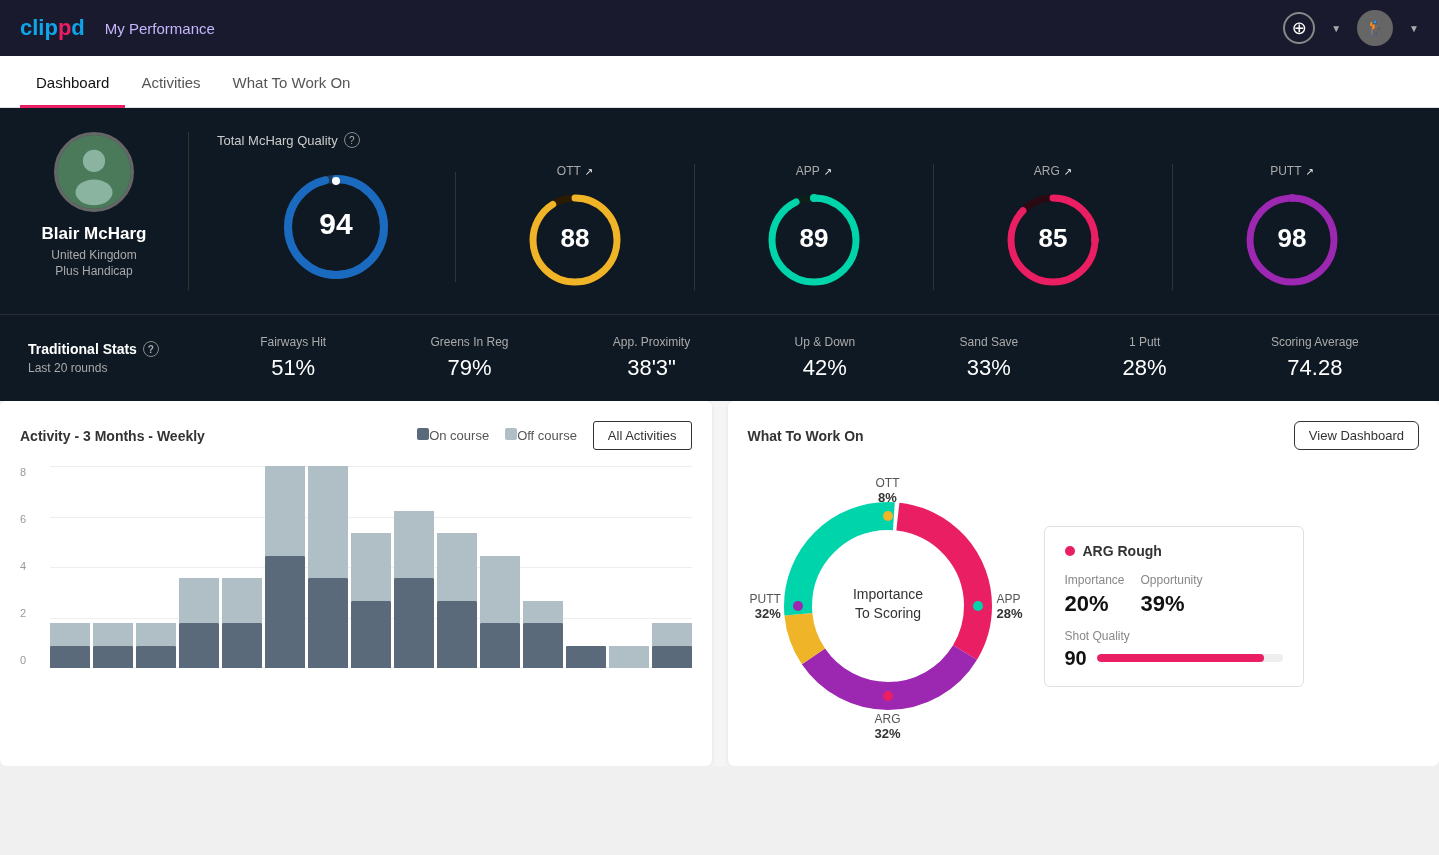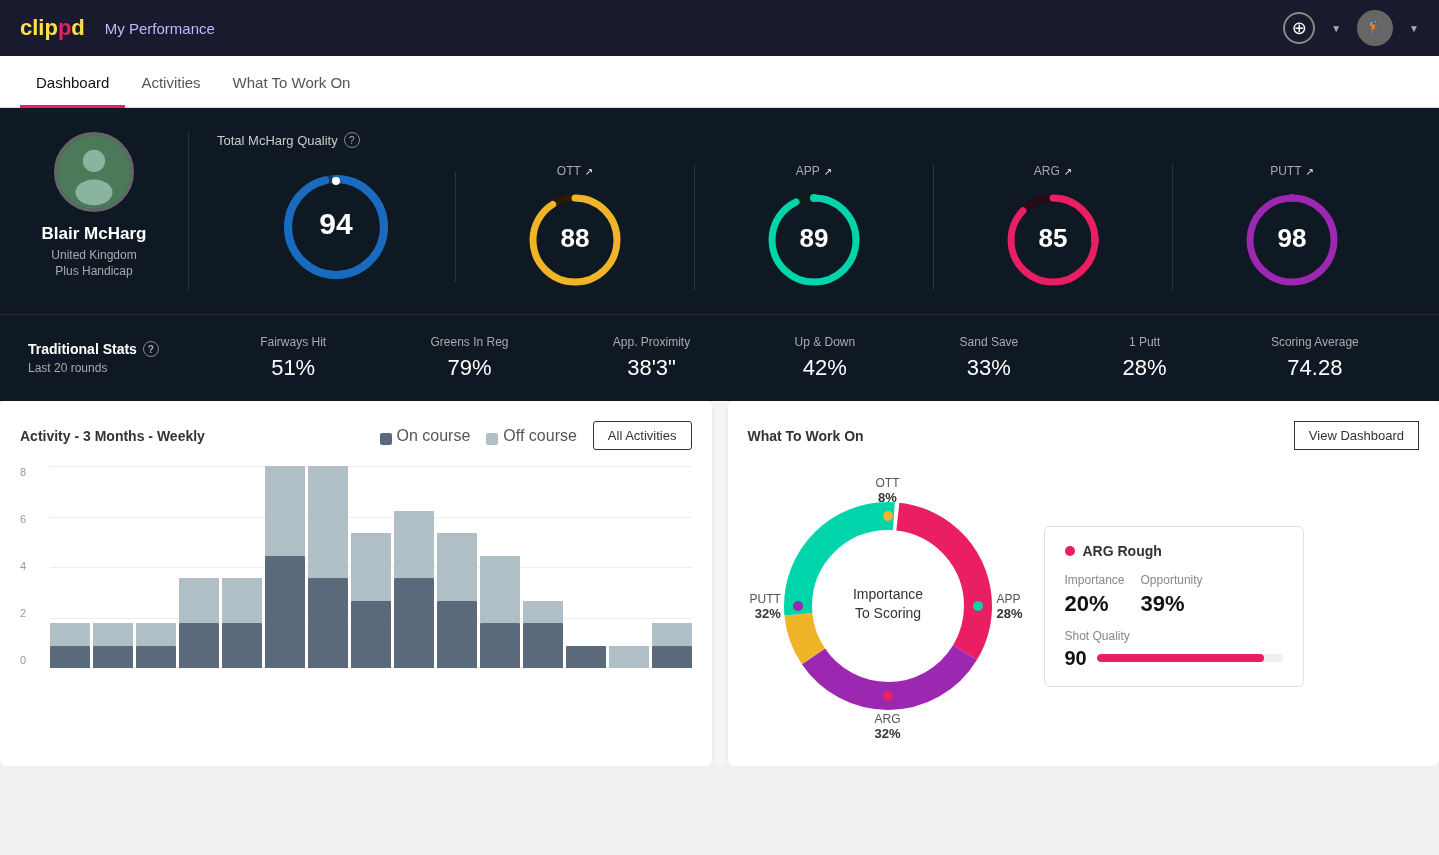--- a/index.html
+++ b/index.html
@@ -15,7 +15,7 @@
       justify-content: space-between;
     }
     .header-logo { color: #e91e63; font-size: 22px; font-weight: bold; }
-    .header-logo span { color: #fde047; }
+    .header-logo span { color: #0ea5e9; }
     .header-title { color: #c4b5fd; font-size: 15px; margin-left: 20px; }
     .header-left { display: flex; align-items: center; }
     .header-right { display: flex; align-items: center; gap: 16px; }

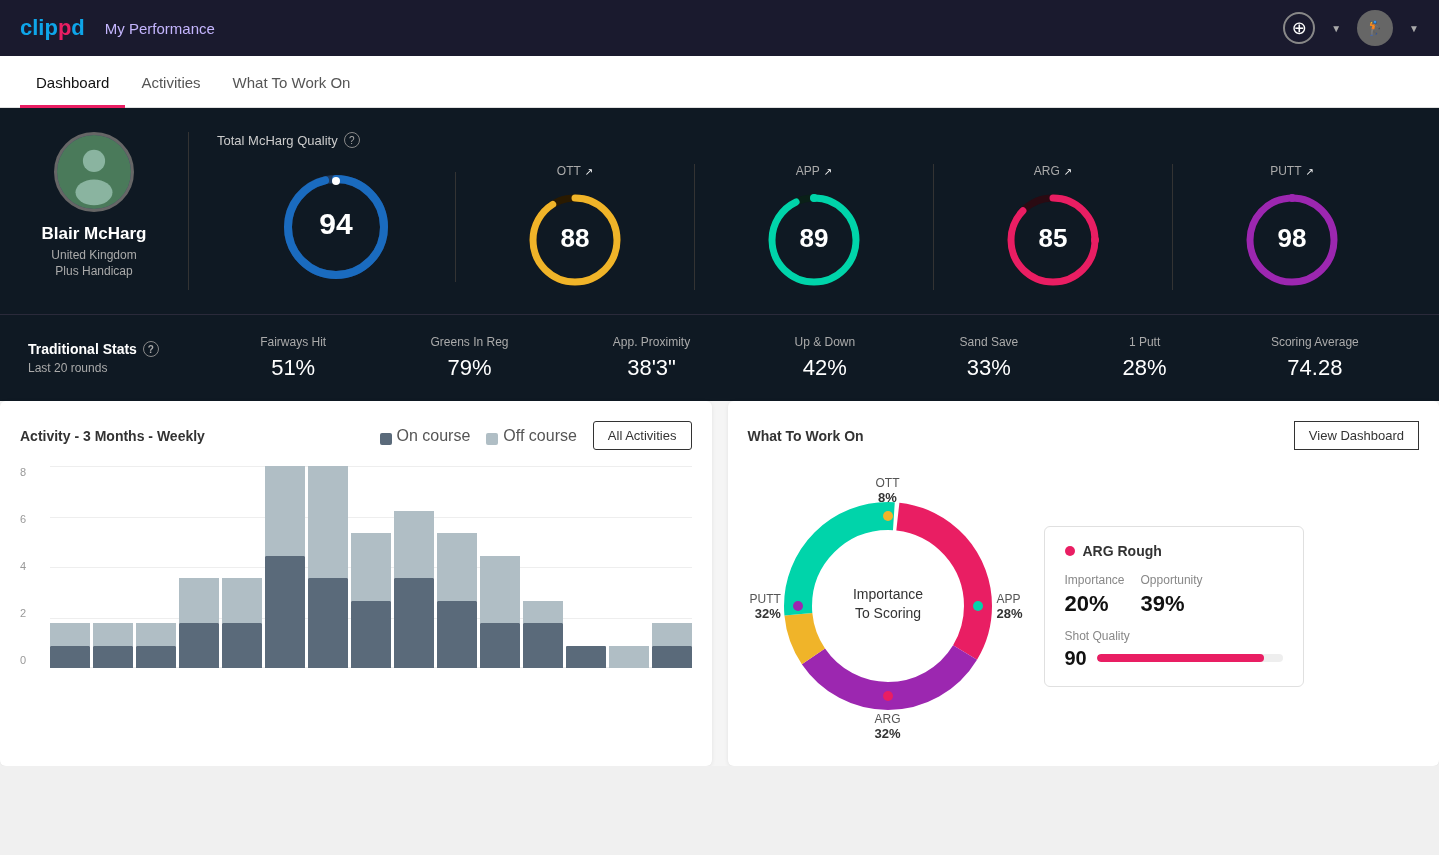--- a/index.html
+++ b/index.html
@@ -162,9 +162,8 @@
     }
     .legend-item {
       display: flex;
-      align-items: flex-end;
-      gap: 5px;
-      font-size: 16px;
+      align-items: flex-start;
+      font-size: 13px;
       color: #555;
     }
     .legend-dot {

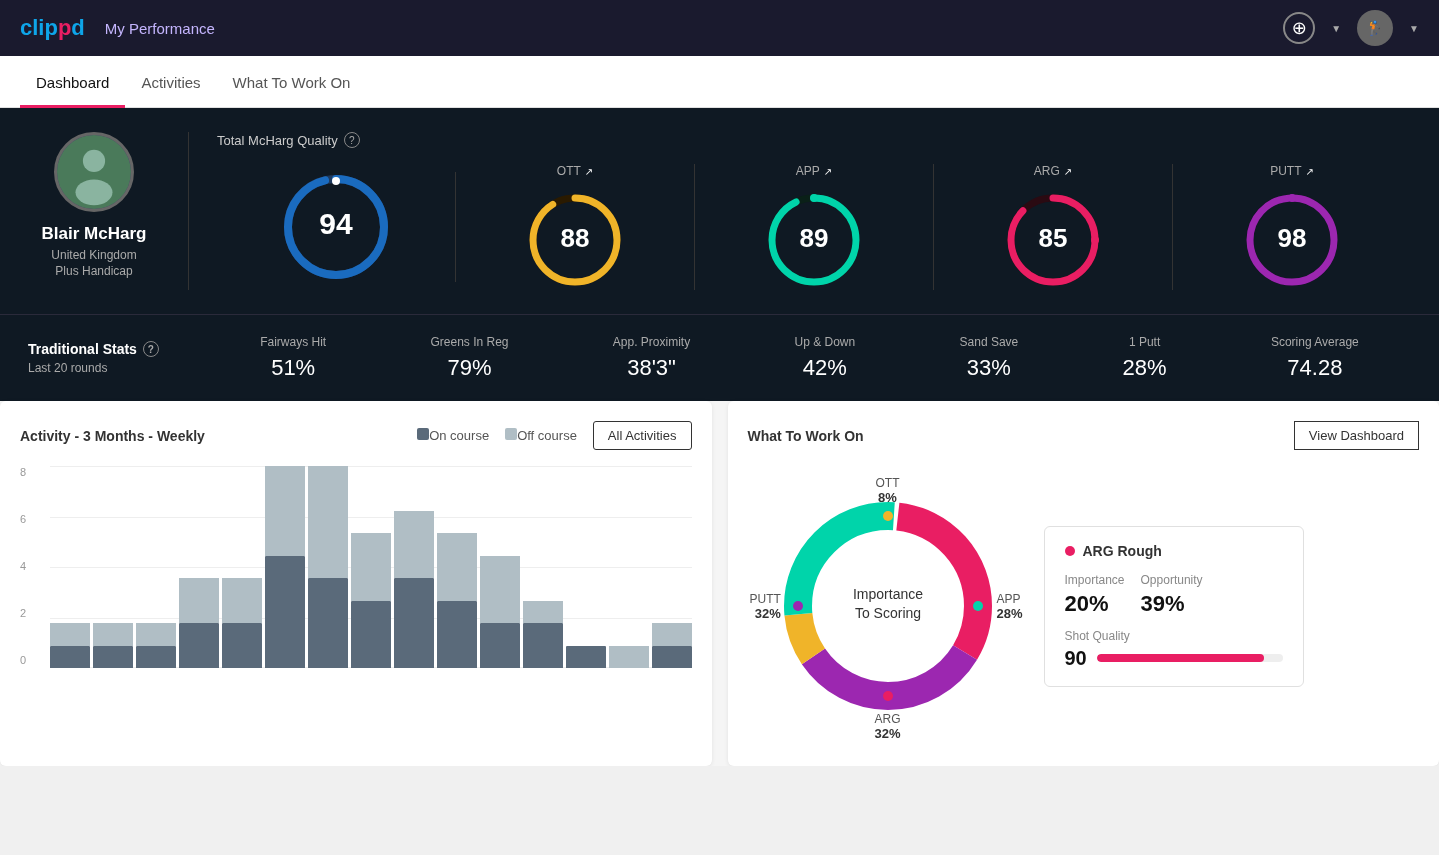--- a/index.html
+++ b/index.html
@@ -196,7 +196,7 @@
     .view-dashboard-btn {
       border: 1px solid #333; background: #fff;
       padding: 6px 14px; font-size: 13px; cursor: pointer;
-      color: #333; border-radius: 0;
+      color: #333; border-radius: 6px;
     }
 
     .work-on-body {

